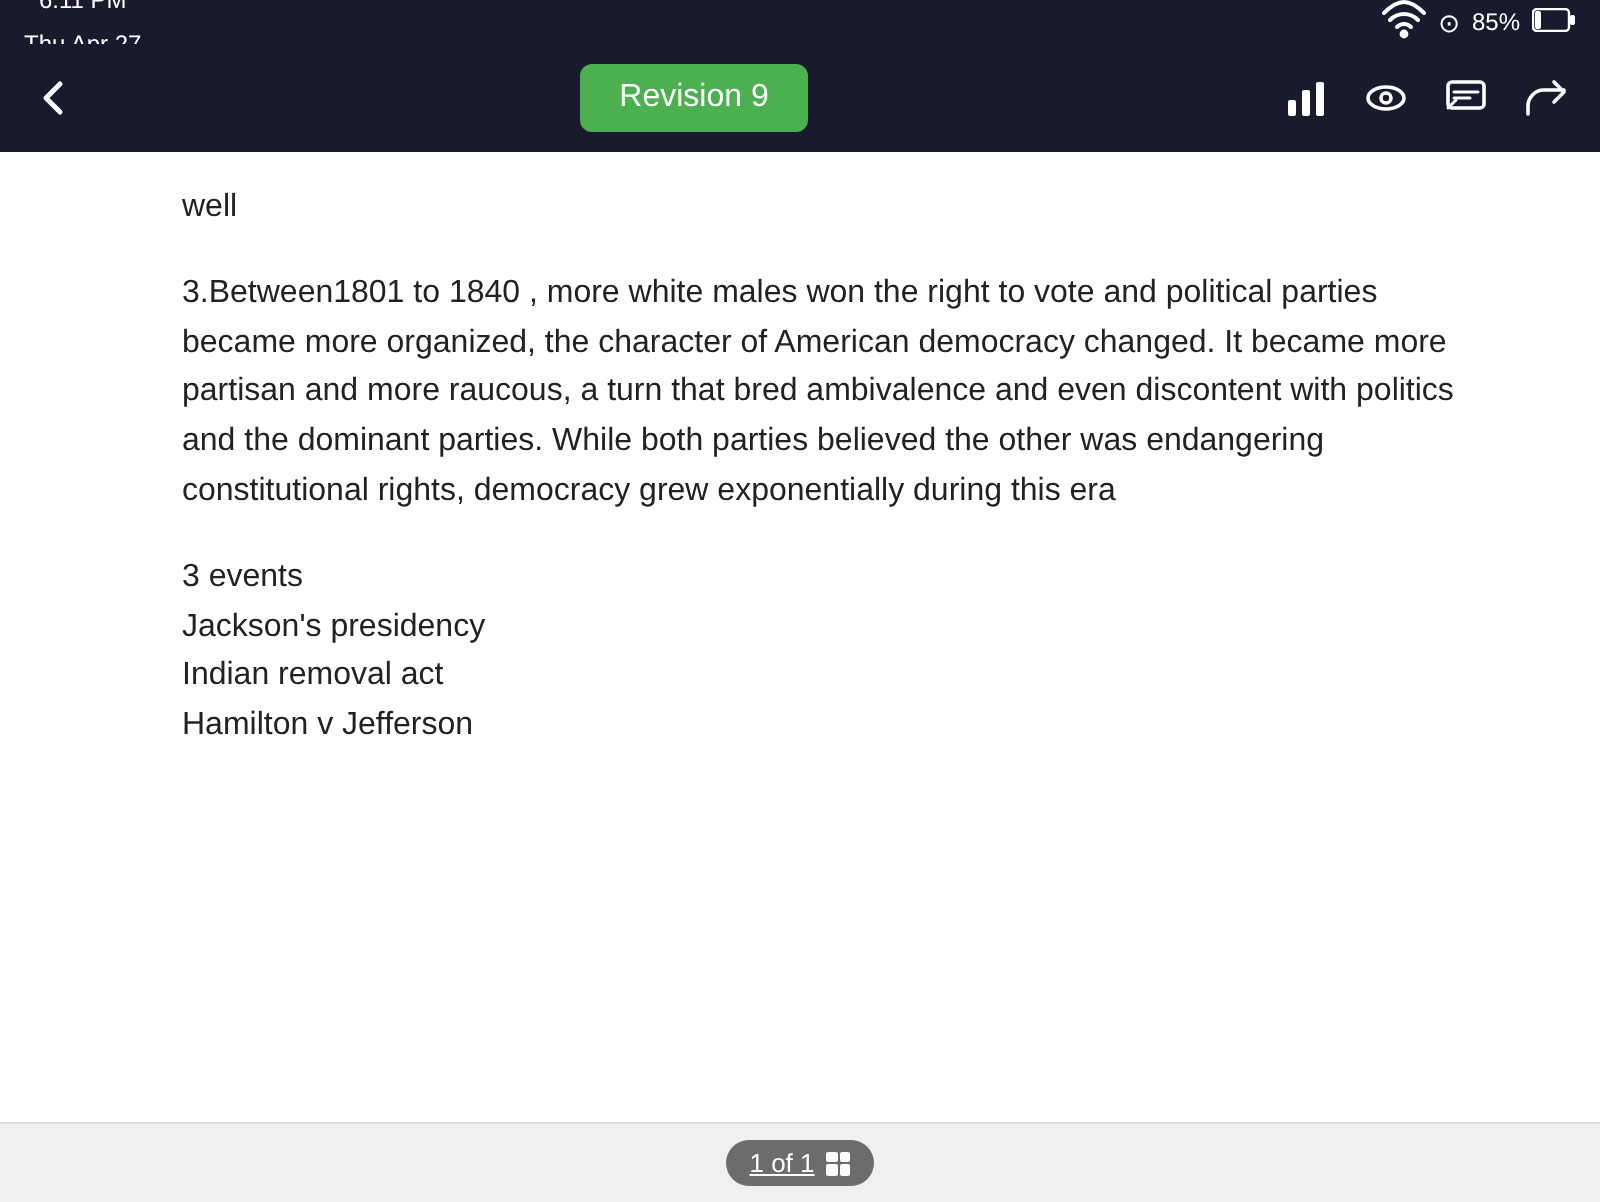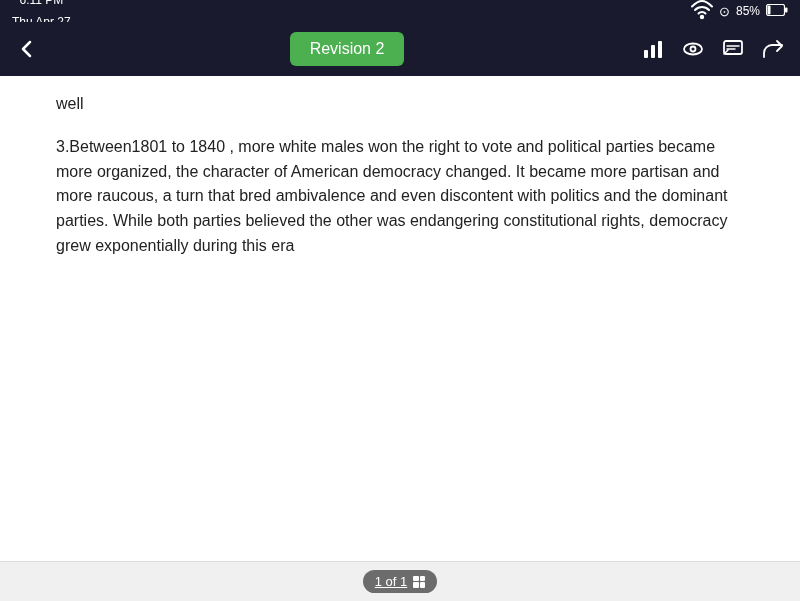--- a/index.html
+++ b/index.html
@@ -195,7 +195,7 @@
       <polyline points="14,4 7,11 14,18" stroke="#fff" stroke-width="2.5" fill="none" stroke-linecap="round" stroke-linejoin="round"></polyline>
     </svg>
   </span>
-  <button class="nav-title-btn">Revision 2</button>
+  <button class="nav-title-btn">Revision 9</button>
   <div class="nav-icons">
 
     <span class="nav-icon">

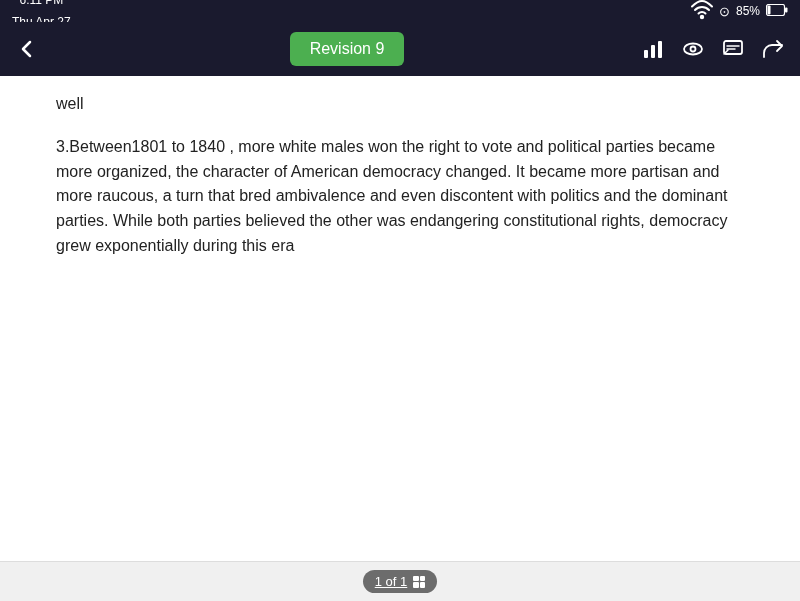--- a/index.html
+++ b/index.html
@@ -98,6 +98,7 @@
       font-size: 16px;
       line-height: 1.55;
       color: #222;
+      margin-left: 35px;
     }
 
     .content-text p {

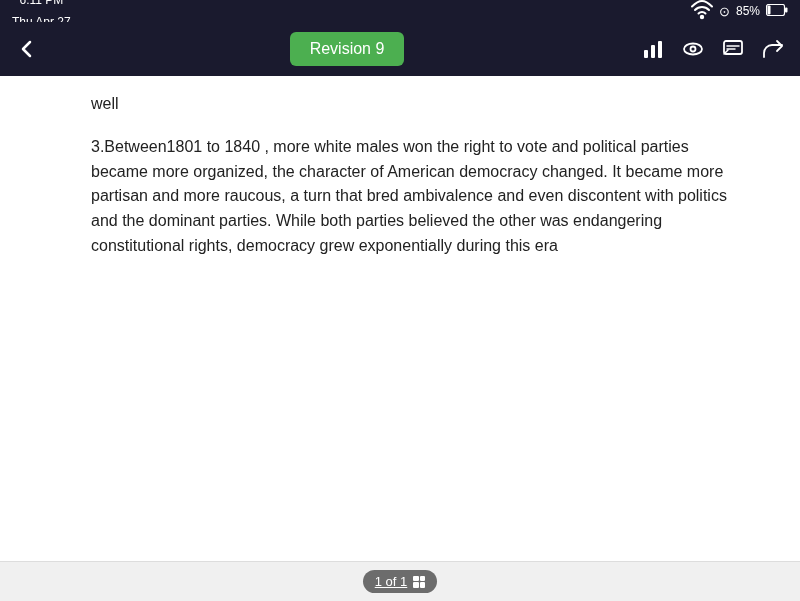--- a/index.html
+++ b/index.html
@@ -236,6 +236,12 @@
   <div class="content-text">
     <p>well</p>
     <p>3.Between1801 to 1840 , more white males won the right to vote and political parties became more organized, the character of American democracy changed. It became more partisan and more raucous, a turn that bred ambivalence and even discontent with politics and the dominant parties. While both parties believed the other was endangering constitutional rights, democracy grew exponentially during this era</p>
+    <p>
+      <span>3 events</span><br>
+      <span>Jackson's presidency</span><br>
+      <span>Indian removal act</span><br>
+      <span>Hamilton v Jefferson</span>
+    </p>
   </div>
 </div>
 

